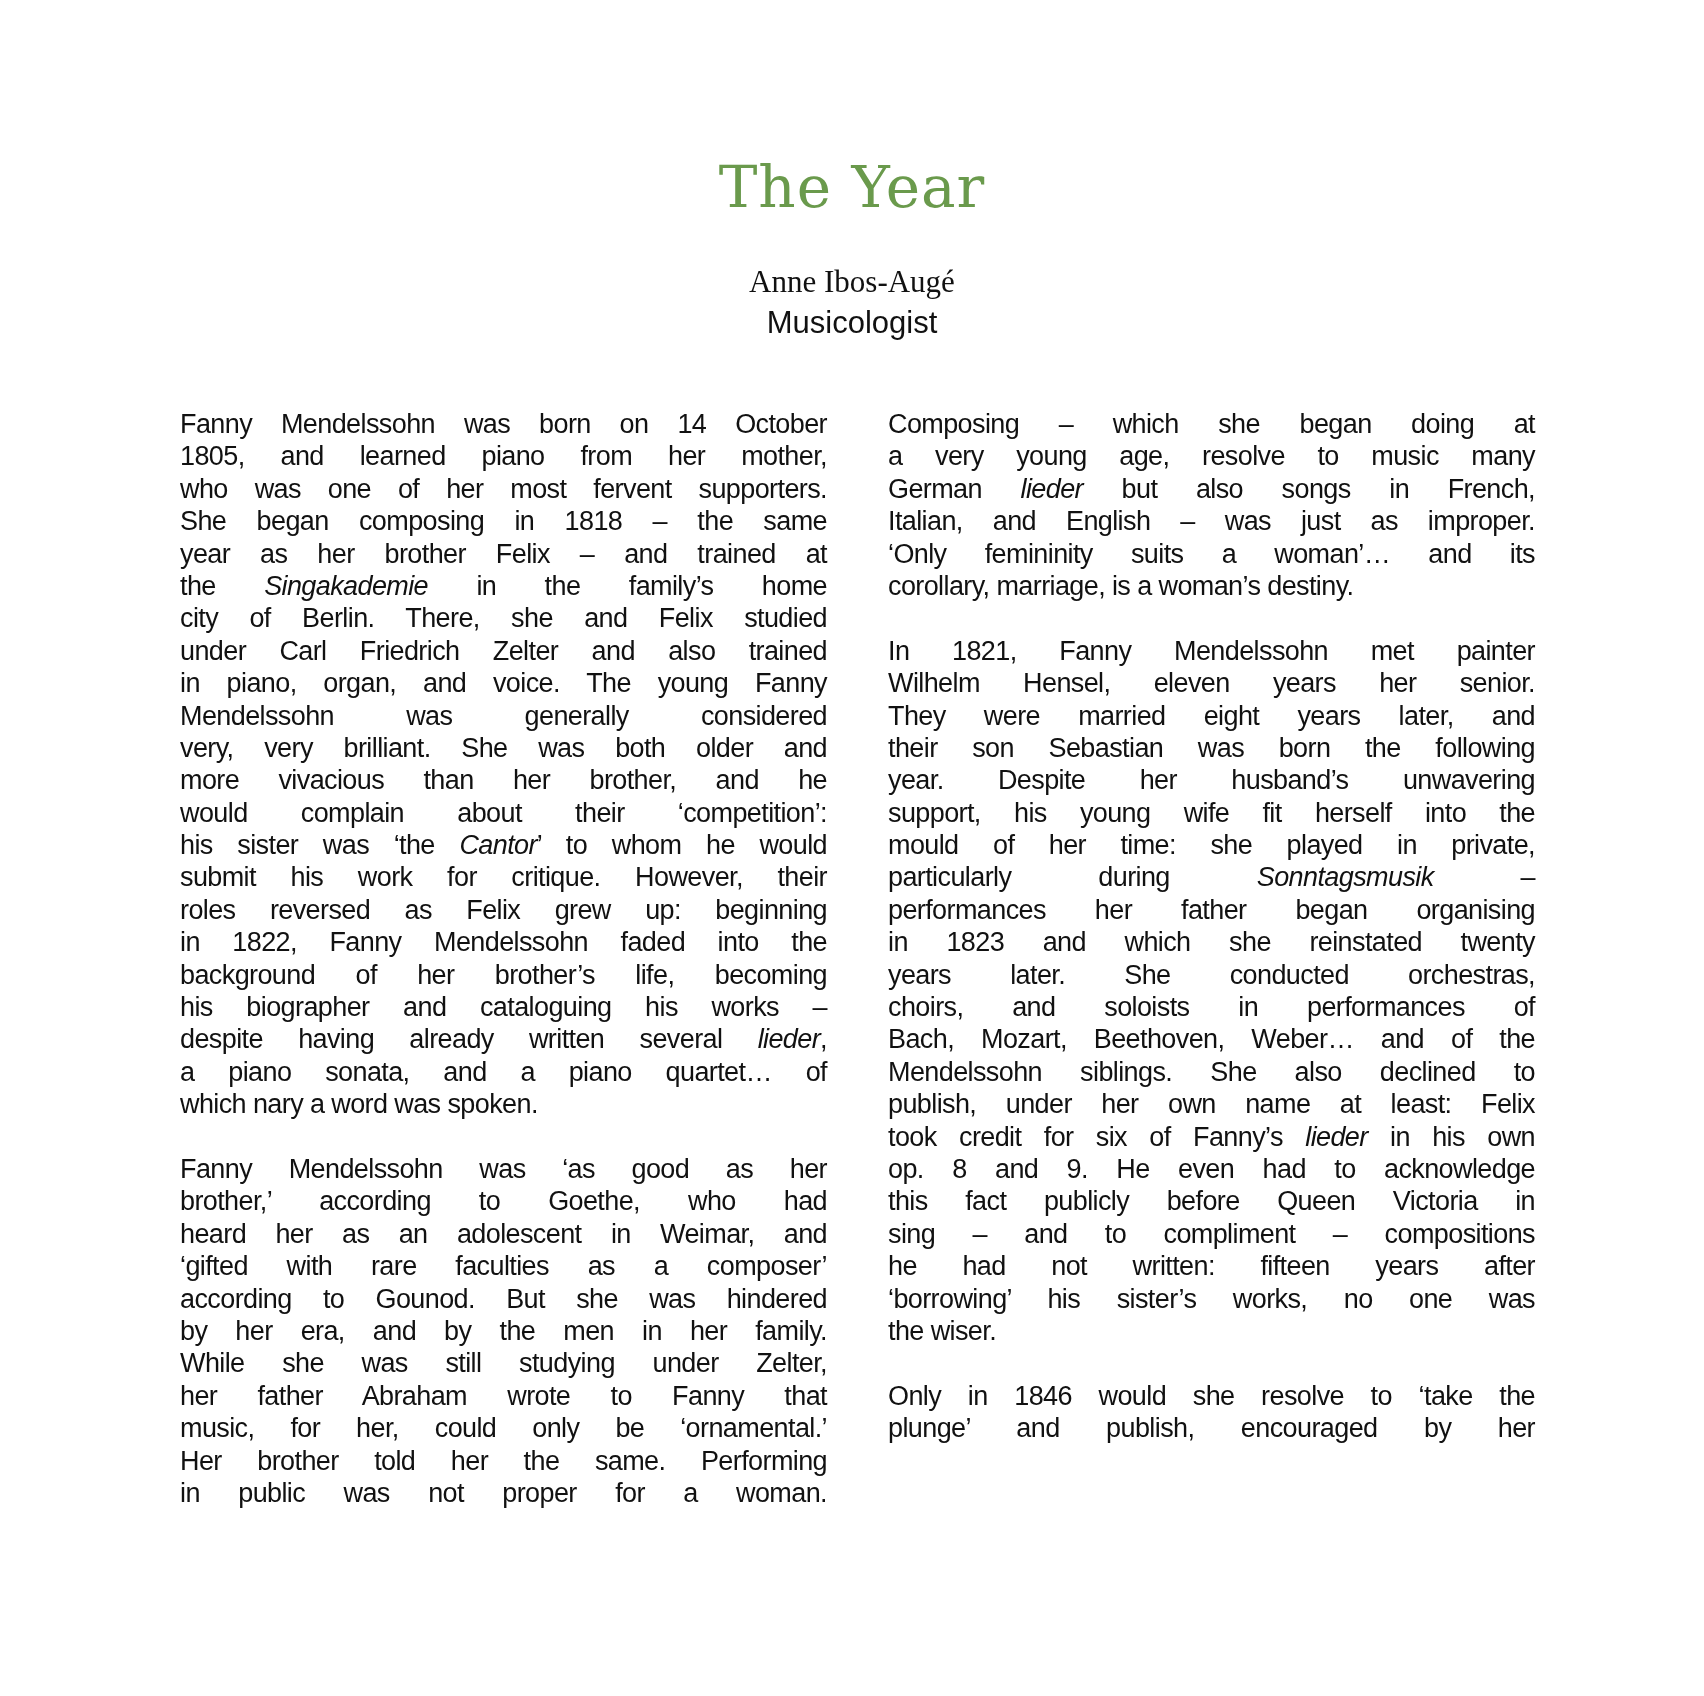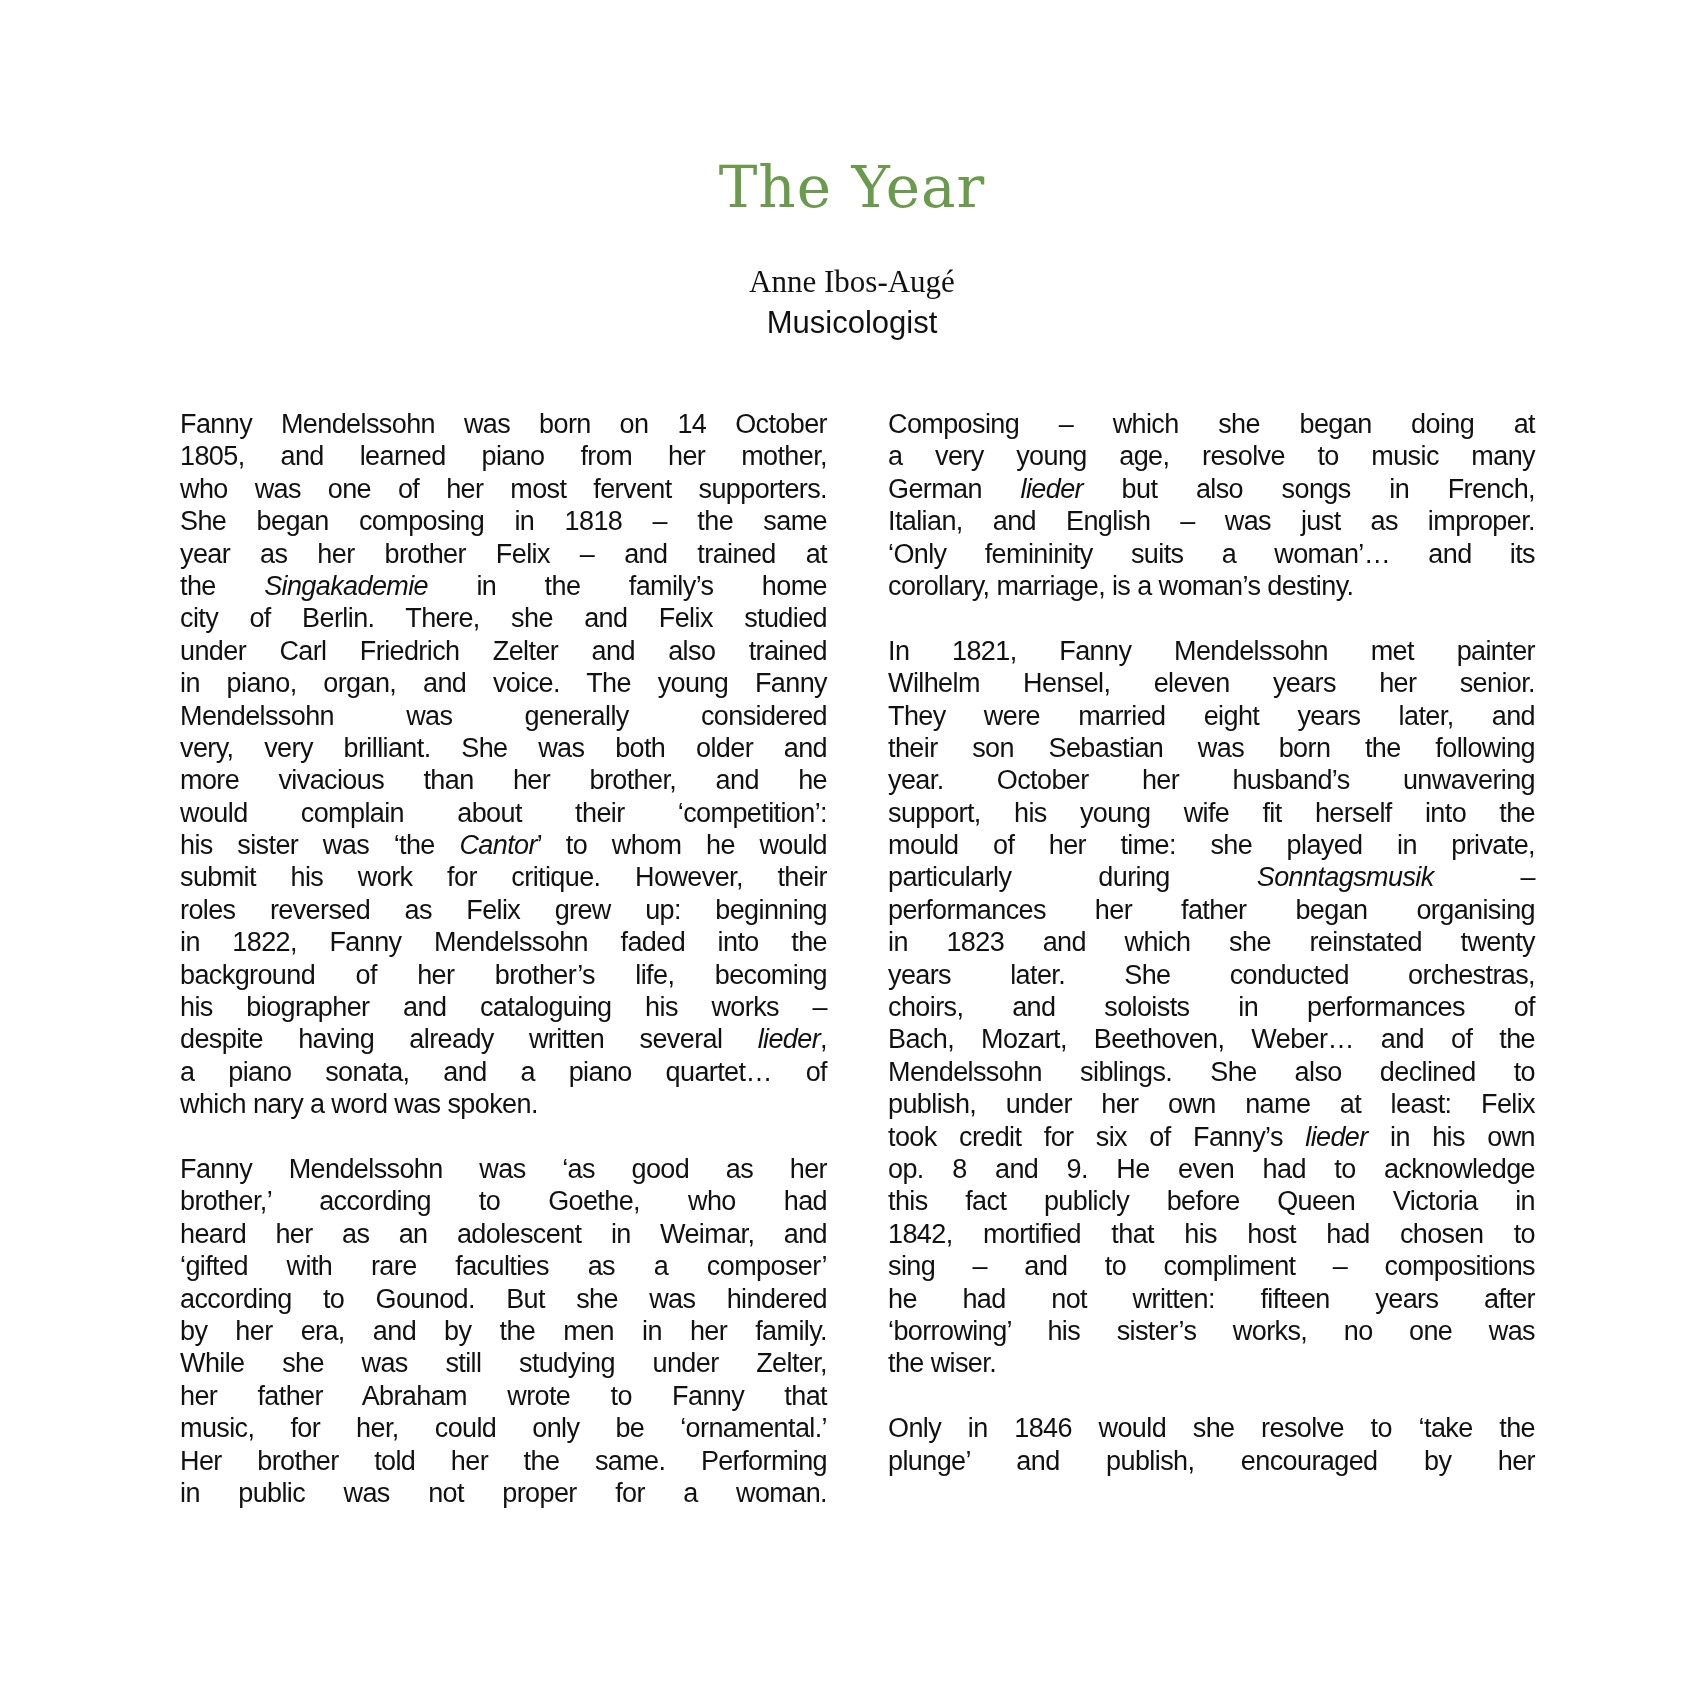--- a/index.html
+++ b/index.html
@@ -97,7 +97,7 @@
         <span class="line" style="display: block;"><span style="white-space: nowrap;"><span>Wilhelm Hensel, eleven years her senior.</span></span></span>
         <span class="line" style="display: block;"><span style="white-space: nowrap;"><span>They were married eight years later, and</span></span></span>
         <span class="line" style="display: block;"><span style="white-space: nowrap;"><span>their son Sebastian was born the following</span></span></span>
-        <span class="line" style="display: block;"><span style="white-space: nowrap;"><span>year. October her husband’s unwavering</span></span></span>
+        <span class="line" style="display: block;"><span style="white-space: nowrap;"><span>year. Despite her husband’s unwavering</span></span></span>
         <span class="line" style="display: block;"><span style="white-space: nowrap;"><span>support, his young wife fit herself into the</span></span></span>
         <span class="line" style="display: block;"><span style="white-space: nowrap;"><span>mould of her time: she played in private,</span></span></span>
         <span class="line" style="display: block;"><span style="white-space: nowrap;"><span>particularly during </span><i>Sonntagsmusik</i><span> –</span></span></span>

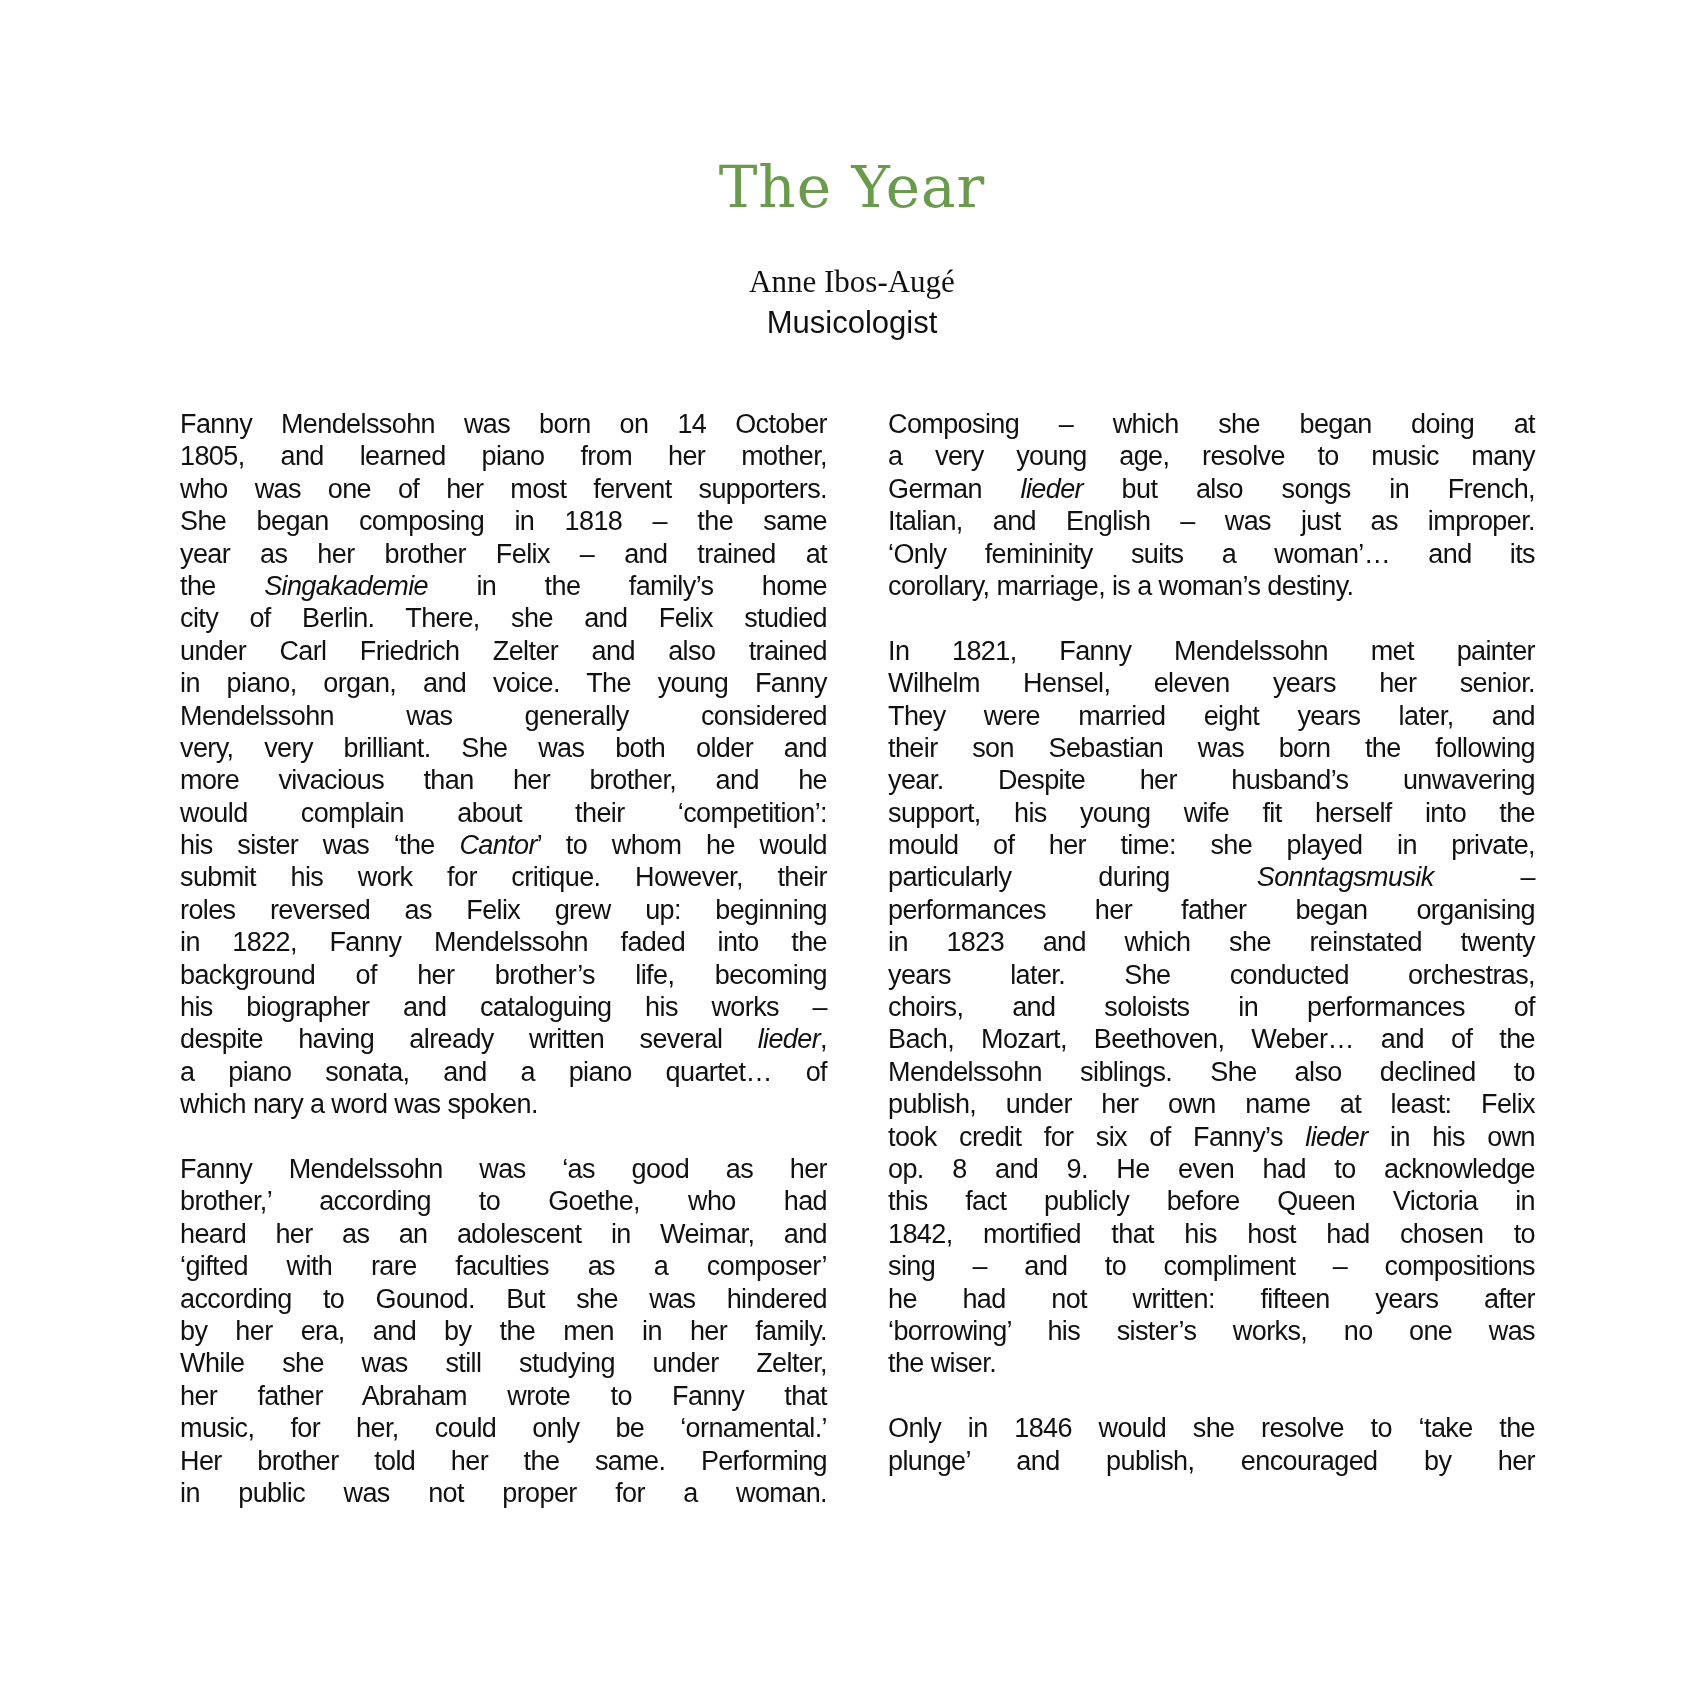--- a/index.html
+++ b/index.html
@@ -111,7 +111,6 @@
         <span class="line" style="display: block;"><span style="white-space: nowrap; word-spacing: 0.00173611px;"><span>took credit for six of Fanny’s </span><i>lieder</i><span> in his own</span></span></span>
         <span class="line" style="display: block;"><span style="white-space: nowrap;"><span>op. 8 and 9. He even had to acknowledge</span></span></span>
         <span class="line" style="display: block;"><span style="white-space: nowrap;"><span>this fact publicly before Queen Victoria in</span></span></span>
-        <span class="line" style="display: block;"><span style="white-space: nowrap;"><span>1842, mortified that his host had chosen to</span></span></span>
         <span class="line" style="display: block;"><span style="white-space: nowrap;"><span>sing – and to compliment – compositions</span></span></span>
         <span class="line" style="display: block;"><span style="white-space: nowrap;"><span>he had not written: fifteen years after</span></span></span>
         <span class="line" style="display: block;"><span style="white-space: nowrap;"><span>‘borrowing’ his sister’s works, no one was</span></span></span>

